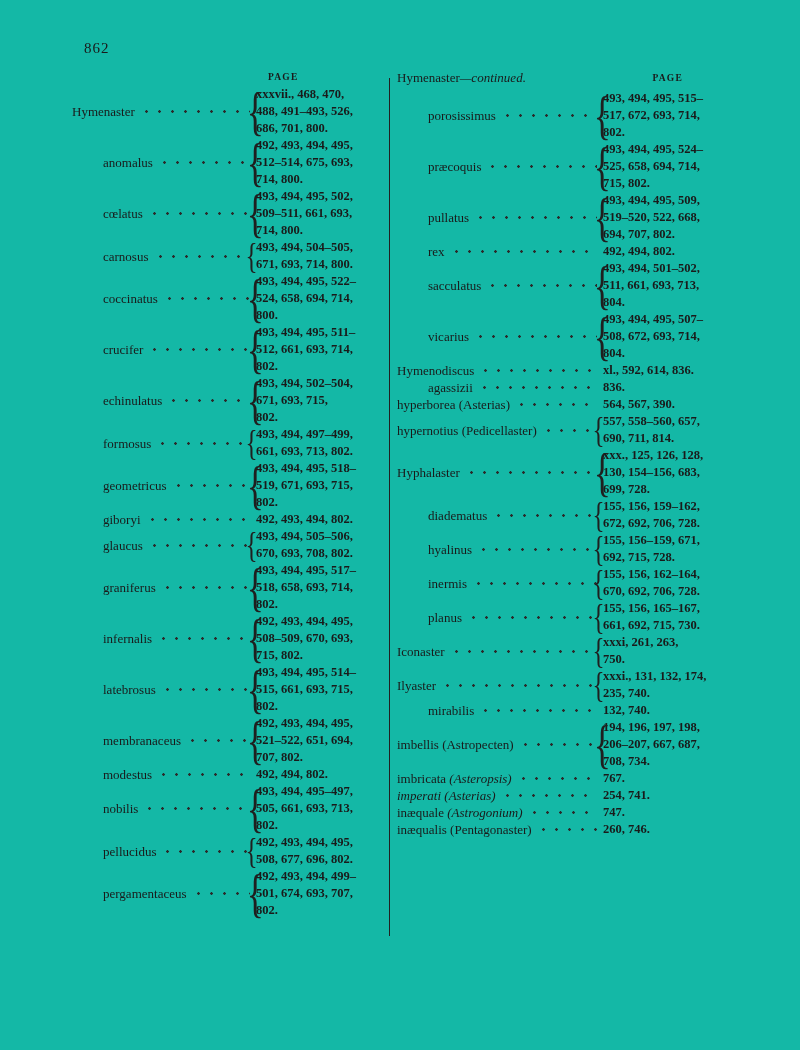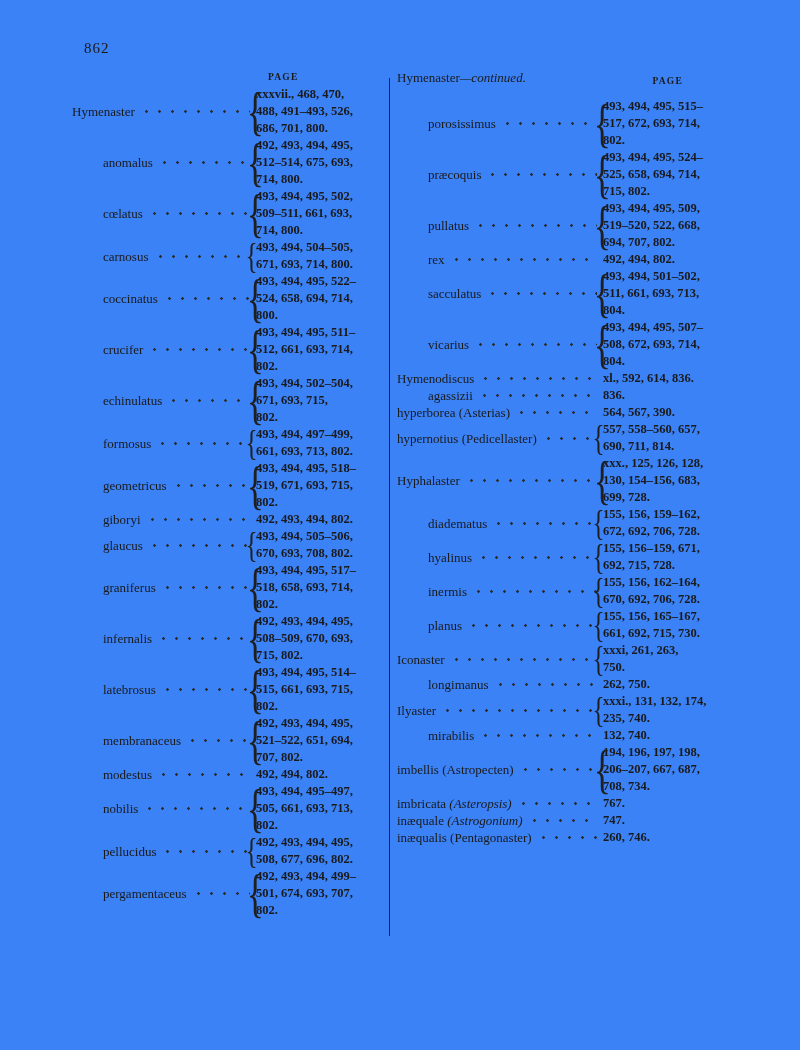--- a/index.html
+++ b/index.html
@@ -7,7 +7,7 @@
     position: relative;
     width: 800px;
     height: 1050px;
-    background: #3b82f6;
+    background: #14b8a6;
     font-family: "Liberation Serif", serif;
     color: #1a1a1a;
     overflow: hidden;

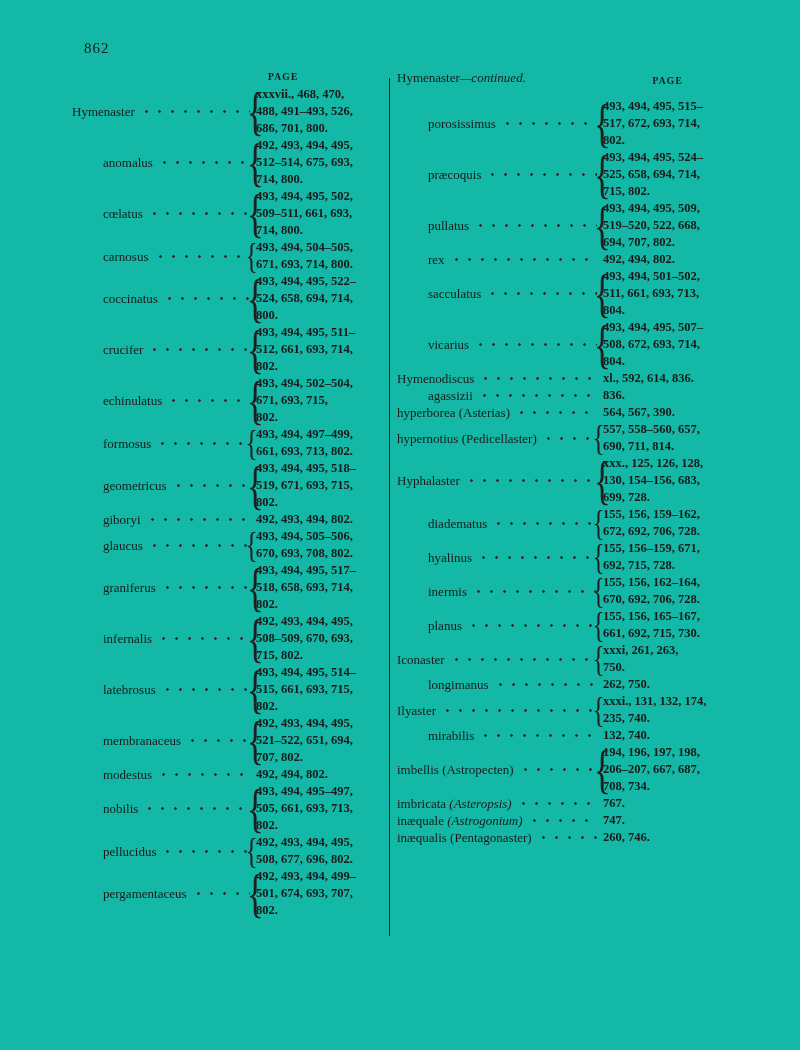--- a/index.html
+++ b/index.html
@@ -57,8 +57,8 @@
 
   .col-head {
     display: flex;
-    align-items: flex-end;
-    margin: 6px 0 12px 0;
+    align-items: center;
+    margin: 6px 0 4px 0;
     gap: 12px;
   }
   .cont-head { font-size: 13px; white-space: nowrap; }

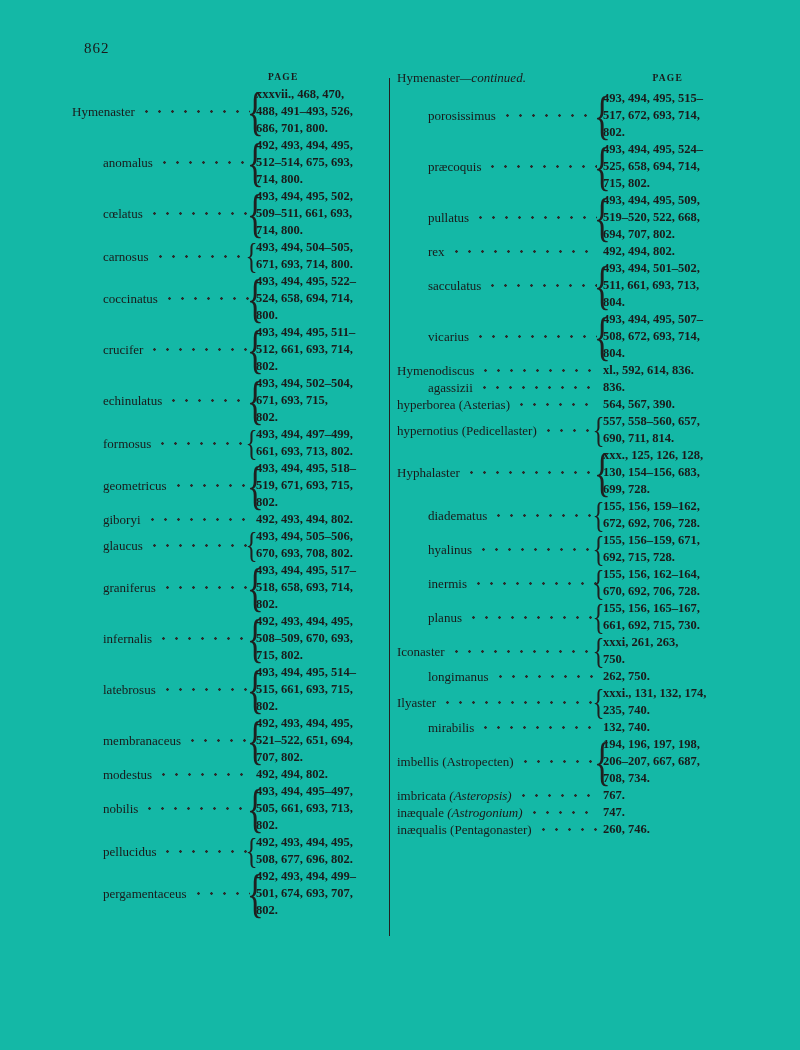--- a/index.html
+++ b/index.html
@@ -447,13 +447,6 @@
               <span class="pline">750.</span>
             </span>
           </div>
-          <div class="entry indent-1">
-            <span class="ename"><span>longimanus</span></span>
-            <span class="leader"></span>
-            <span class="nums">
-              <span class="pline">262, 750.</span>
-            </span>
-          </div>
           <div class="entry indent-0">
             <span class="ename"><span>Ilyaster</span></span>
             <span class="leader"></span>

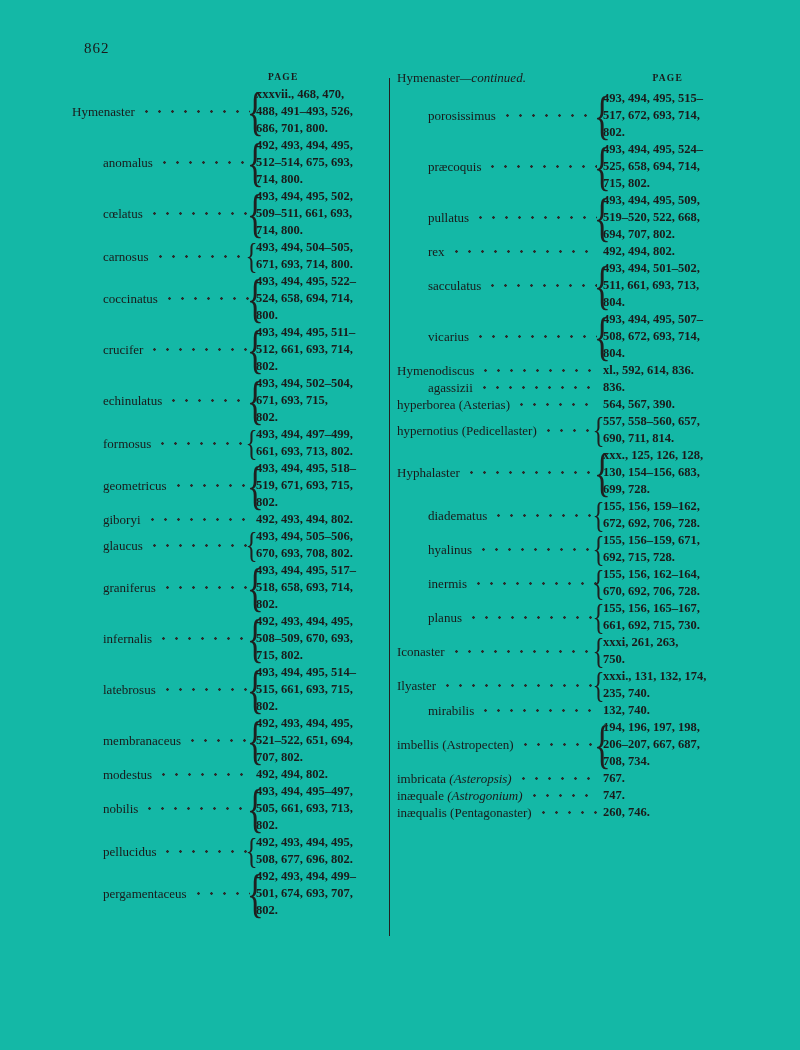--- a/index.html
+++ b/index.html
@@ -481,6 +481,13 @@
             </span>
           </div>
           <div class="entry indent-0">
+            <span class="ename"><span class="it">imperati (Asterias)</span></span>
+            <span class="leader"></span>
+            <span class="nums">
+              <span class="pline">254, 741.</span>
+            </span>
+          </div>
+          <div class="entry indent-0">
             <span class="ename"><span>inæquale </span><span class="it">(Astrogonium)</span></span>
             <span class="leader"></span>
             <span class="nums">

